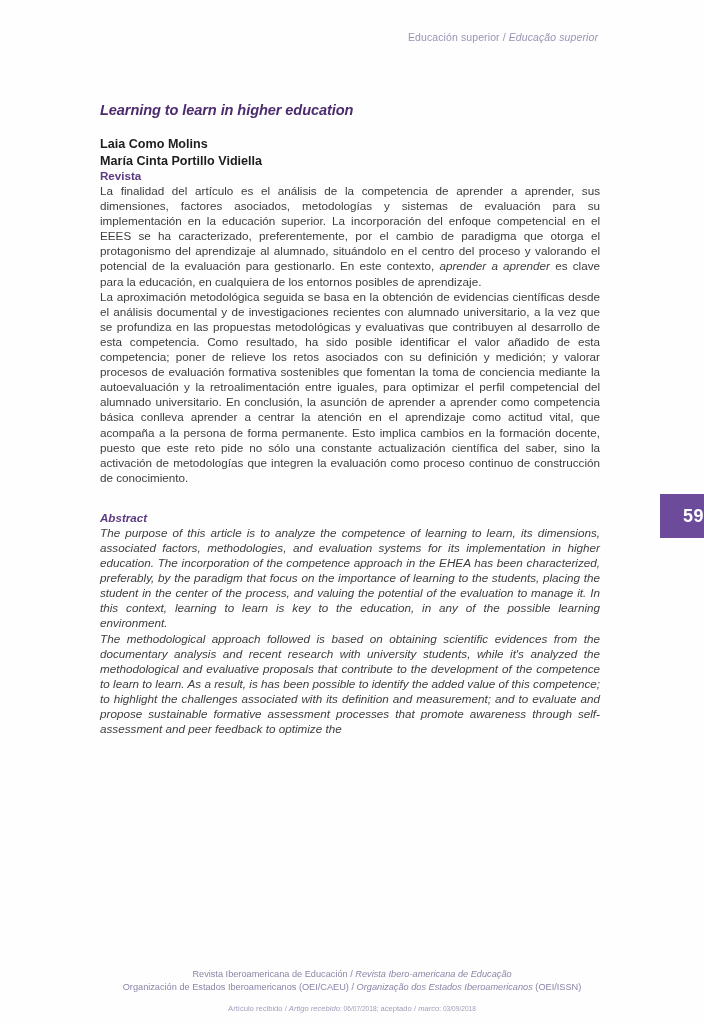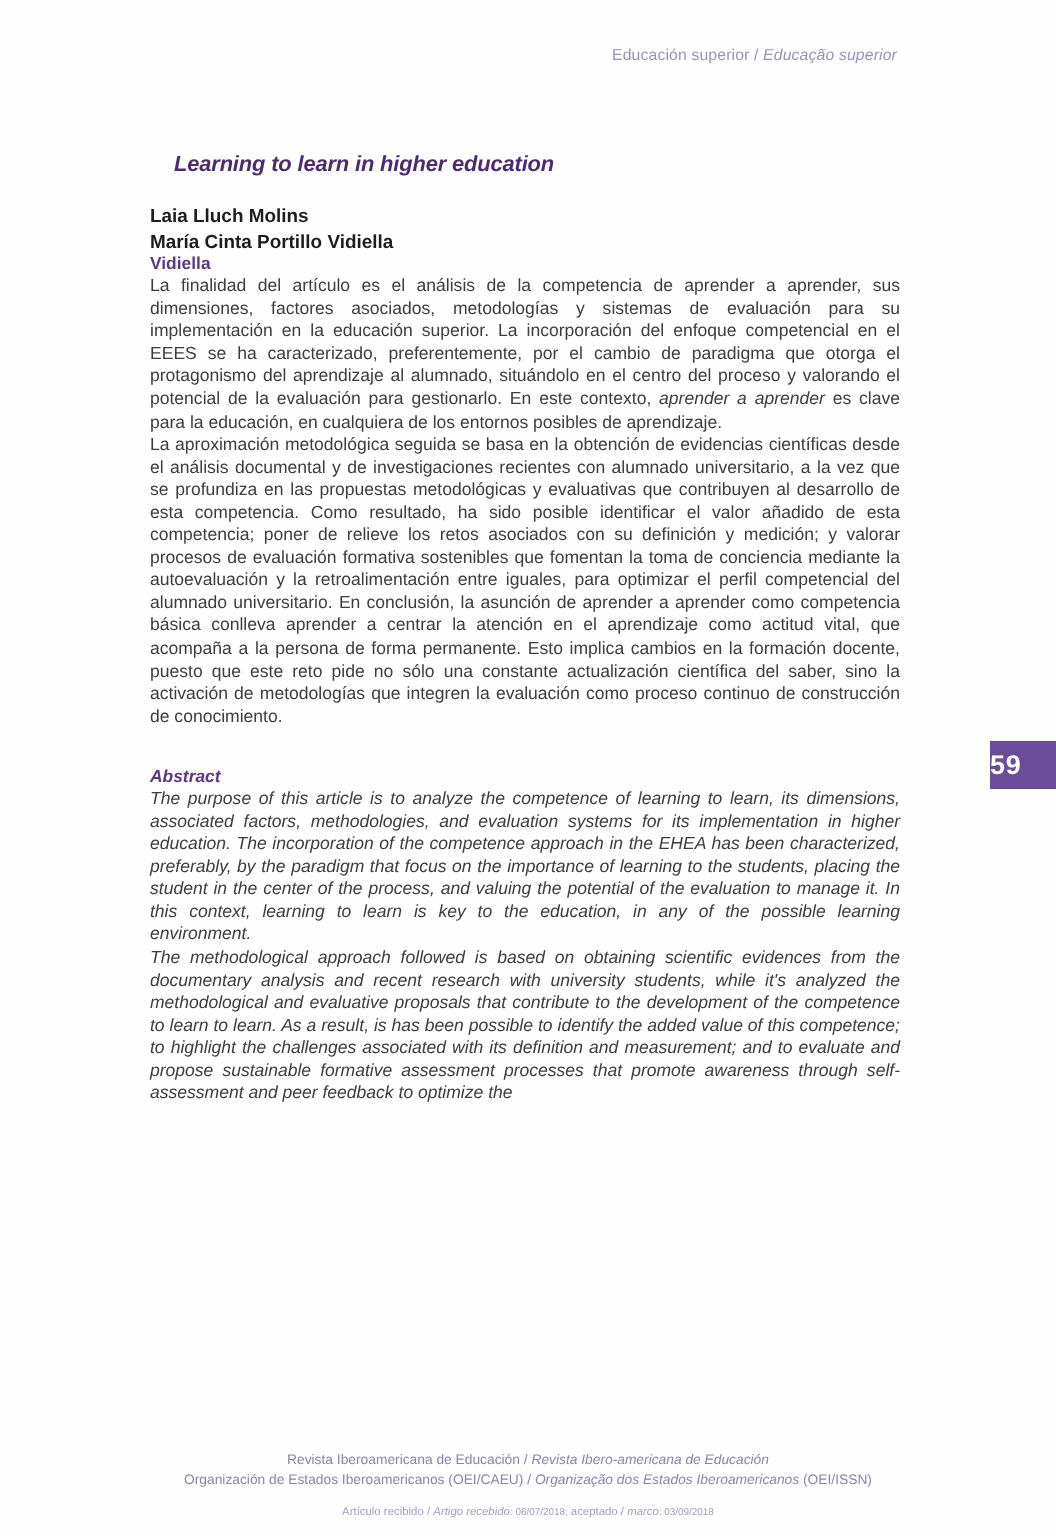--- a/index.html
+++ b/index.html
@@ -56,7 +56,7 @@
     font-weight: bold;
     font-style: italic;
     color: #4c2c6e;
-    margin: 0 0 16px 16px;
+    margin: 0 0 16px 0;
     letter-spacing: -0.1px;
   }
 

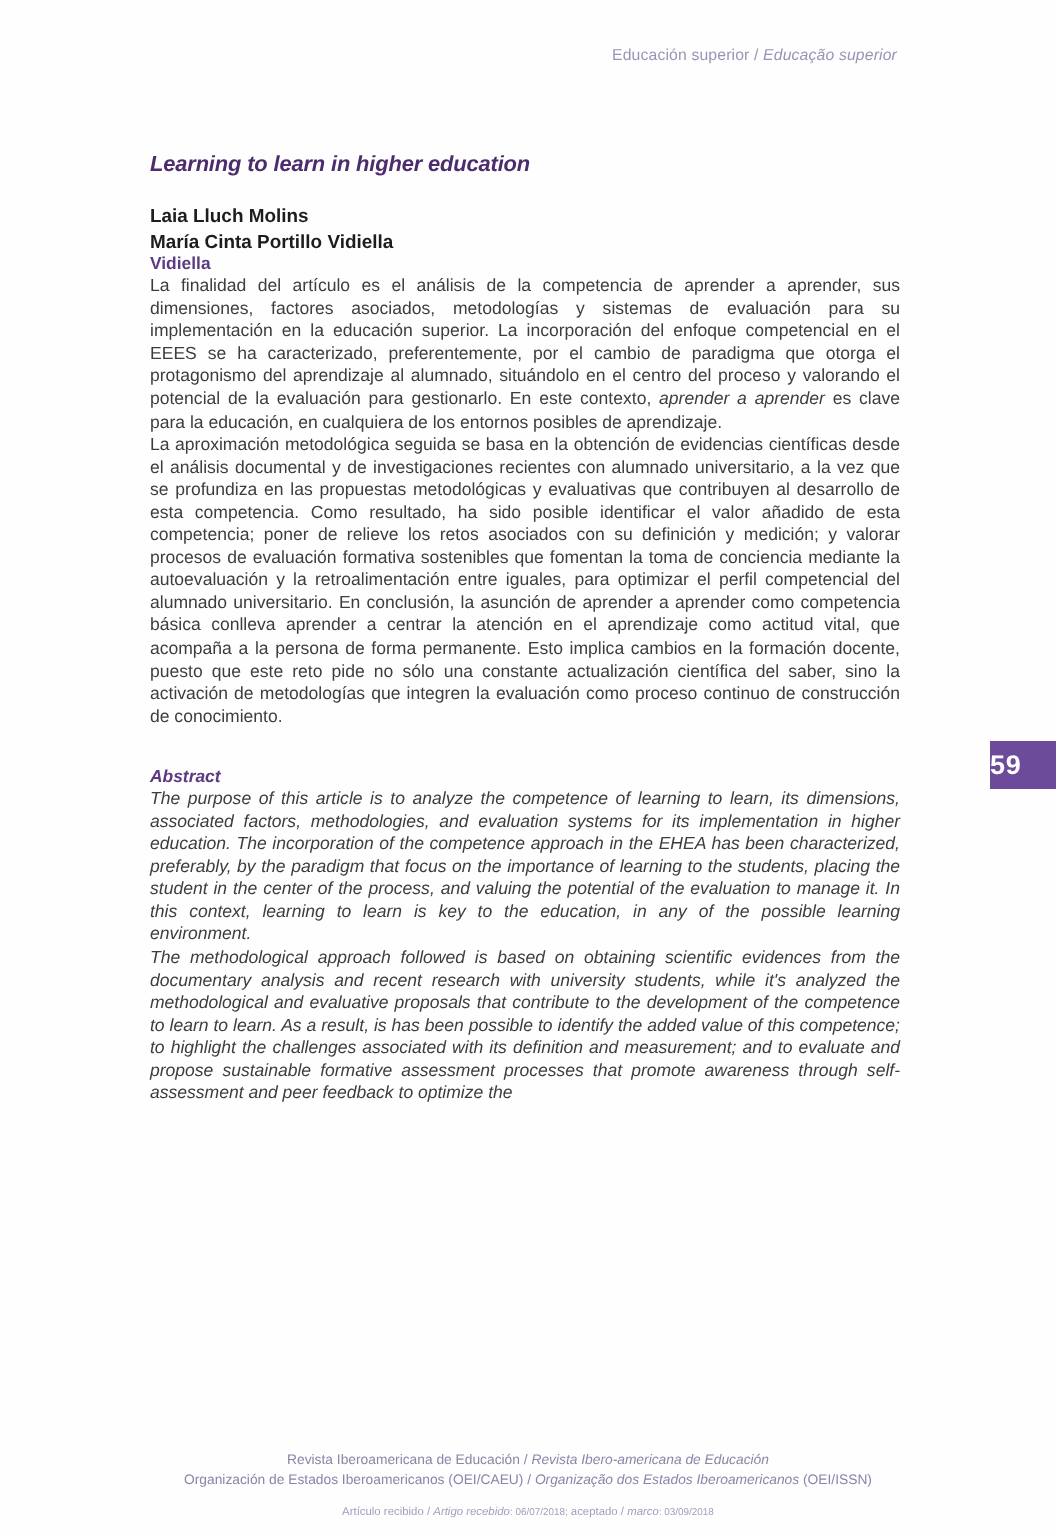--- a/index.html
+++ b/index.html
@@ -161,7 +161,7 @@
 
     <h2 class="subtitle">Learning to learn in higher education</h2>
 
-    <div class="author">Laia Lluch Molins</div>
+    <div class="author">Laia Como Molins</div>
     <div class="author">María Cinta Portillo Vidiella</div>
 
     <div class="section-head">Vidiella</div>

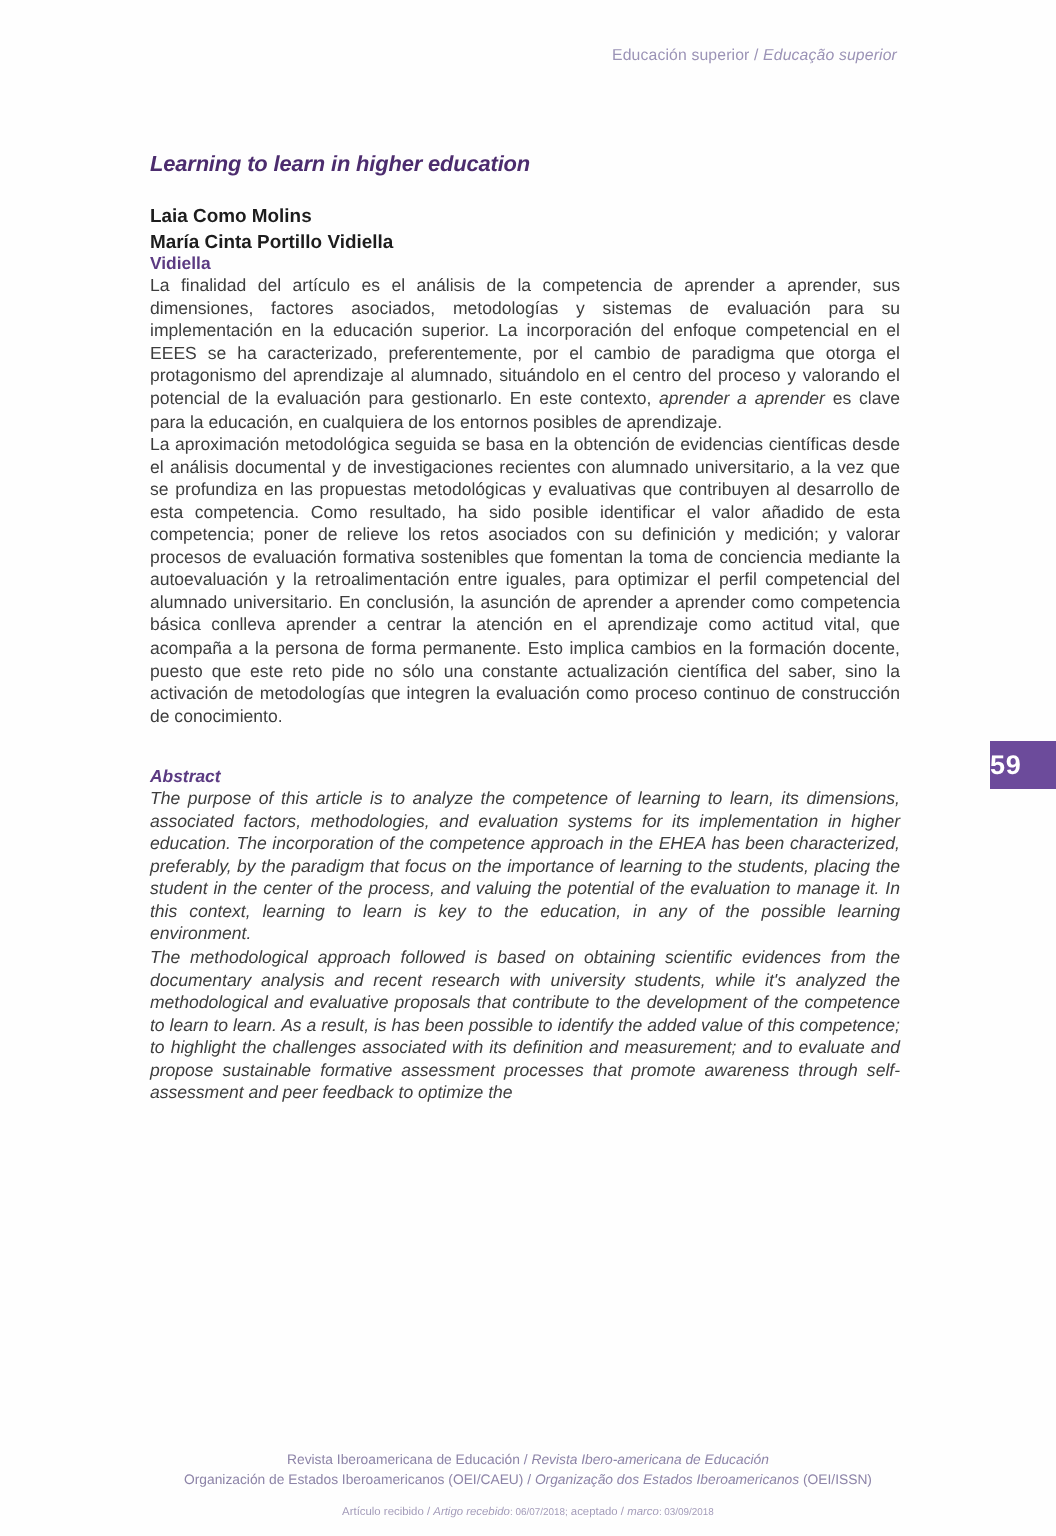--- a/index.html
+++ b/index.html
@@ -164,7 +164,7 @@
     <div class="author">Laia Como Molins</div>
     <div class="author">María Cinta Portillo Vidiella</div>
 
-    <div class="section-head">Vidiella</div>
+    <div class="section-head">Revista</div>
     <p class="body"><span>La finalidad del artículo es el análisis de la competencia de aprender a aprender, sus dimensiones, factores asociados, metodologías y sistemas de evaluación para su implementación en la educación superior. La incorporación del enfoque competencial en el EEES se ha caracterizado, preferentemente, por el cambio de paradigma que otorga el protagonismo del aprendizaje al alumnado, situándolo en el centro del proceso y valorando el potencial de la evaluación para gestionarlo. En este contexto, </span><span class="ital">aprender a aprender</span><span> es clave para la educación, en cualquiera de los entornos posibles de aprendizaje.</span></p>
     <p class="body">La aproximación metodológica seguida se basa en la obtención de evidencias científicas desde el análisis documental y de investigaciones recientes con alumnado universitario, a la vez que se profundiza en las propuestas metodológicas y evaluativas que contribuyen al desarrollo de esta competencia. Como resultado, ha sido posible identificar el valor añadido de esta competencia; poner de relieve los retos asociados con su definición y medición; y valorar procesos de evaluación formativa sostenibles que fomentan la toma de conciencia mediante la autoevaluación y la retroalimentación entre iguales, para optimizar el perfil competencial del alumnado universitario. En conclusión, la asunción de aprender a aprender como competencia básica conlleva aprender a centrar la atención en el aprendizaje como actitud vital, que acompaña a la persona de forma permanente. Esto implica cambios en la formación docente, puesto que este reto pide no sólo una constante actualización científica del saber, sino la activación de metodologías que integren la evaluación como proceso continuo de construcción de conocimiento.</p>
 

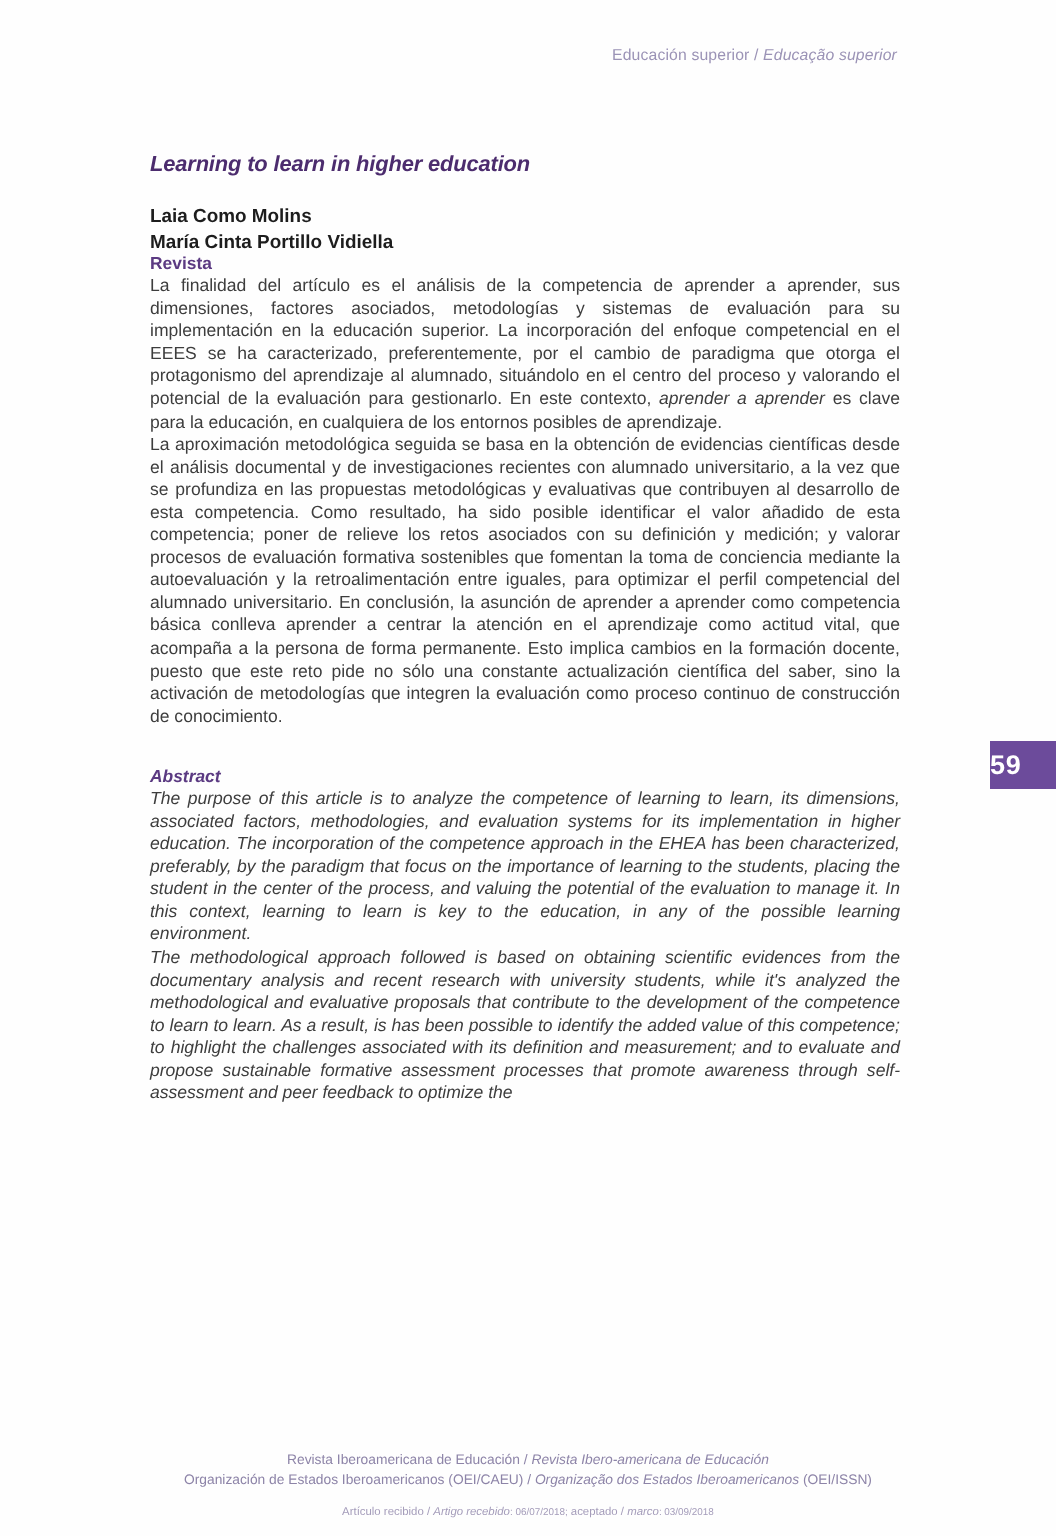--- a/index.html
+++ b/index.html
@@ -110,14 +110,14 @@
     right: 0px;
     top: 494px;
     width: 44px;
-    height: 32px;
+    height: 44px;
     background: #6c4b9b;
     color: #ffffff;
     font-size: 18px;
     font-weight: bold;
     display: flex;
     align-items: center;
-    justify-content: flex-start;
+    justify-content: flex-end;
     letter-spacing: 0.5px;
   }
 

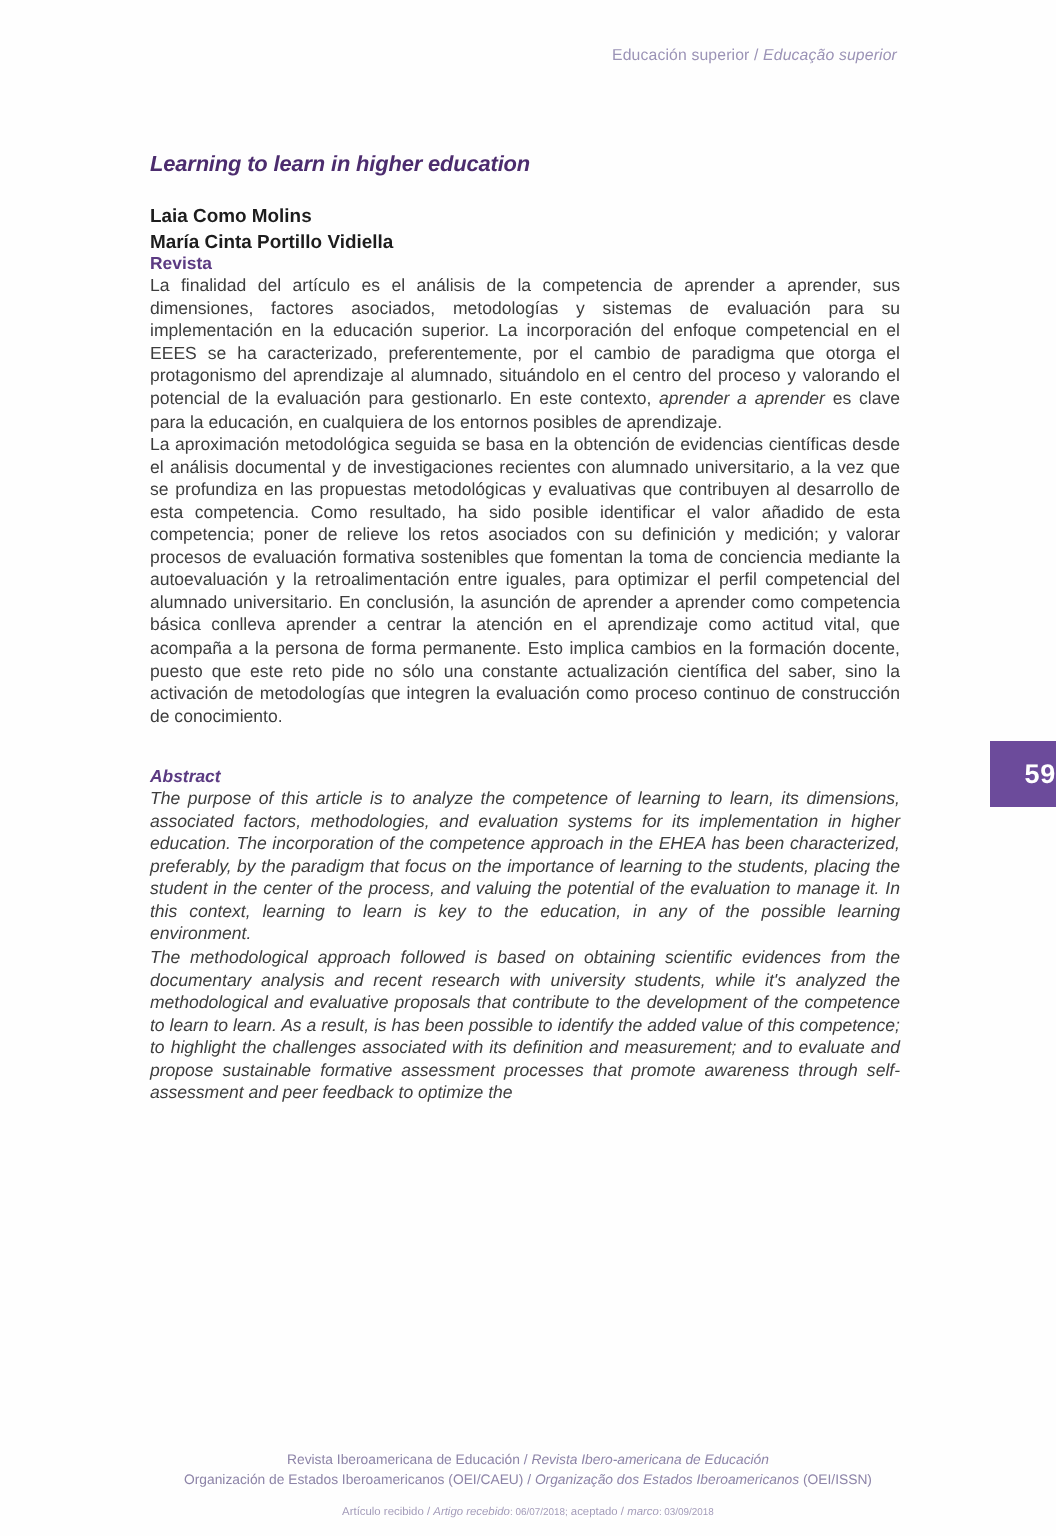--- a/index.html
+++ b/index.html
@@ -179,7 +179,7 @@
 
   <div class="footer">
     <div class="f-line">
-      <span>Revista Iberoamericana de Educación</span><span> / </span><span class="ital">Revista Ibero-americana de Educación</span>
+      <span>Revista Iberoamericana de Educación</span><span> / </span><span class="ital">Revista Ibero-americana de Educação</span>
     </div>
     <div class="f-line">
       <span>Organización de Estados Iberoamericanos (OEI/CAEU)</span><span> / </span><span class="ital">Organização dos Estados Iberoamericanos</span><span> (OEI/ISSN)</span>

